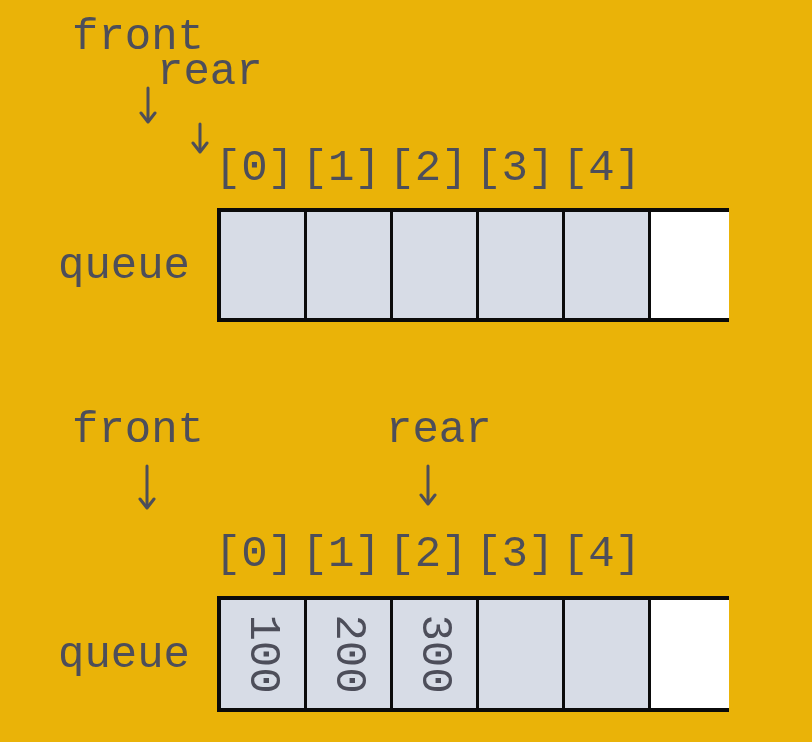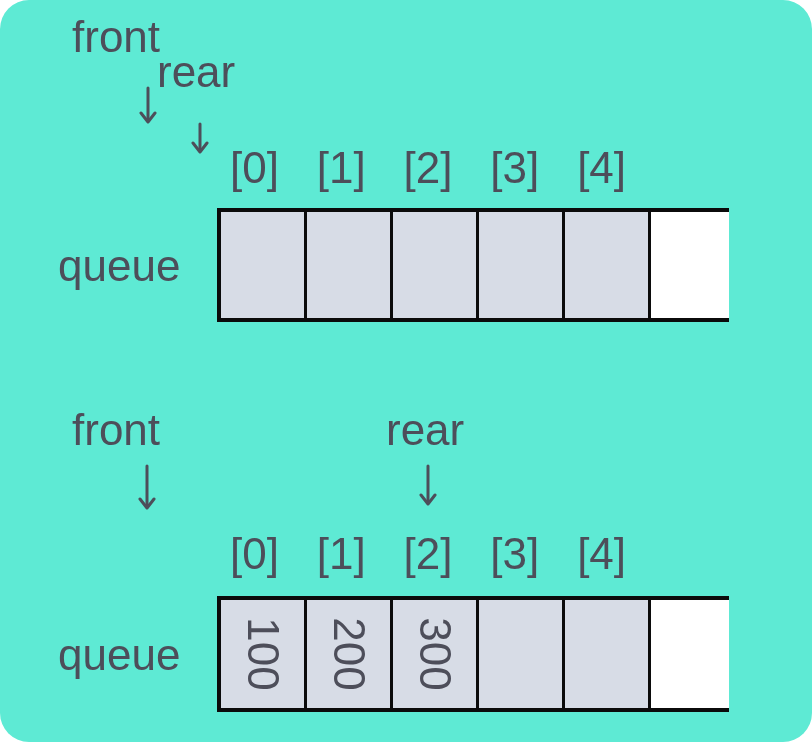--- a/index.html
+++ b/index.html
@@ -7,11 +7,10 @@
     position: relative;
     width: 812px;
     height: 742px;
-    background: #5eead4;
-    font-family: Liberation Sans, sans-serif;
+    background: #eab308;
+    font-family: Liberation Mono, monospace;
     color: #4d4e5a;
     overflow: hidden;
-    border-radius: 29px;
   }
   .lbl {
     position: absolute;

